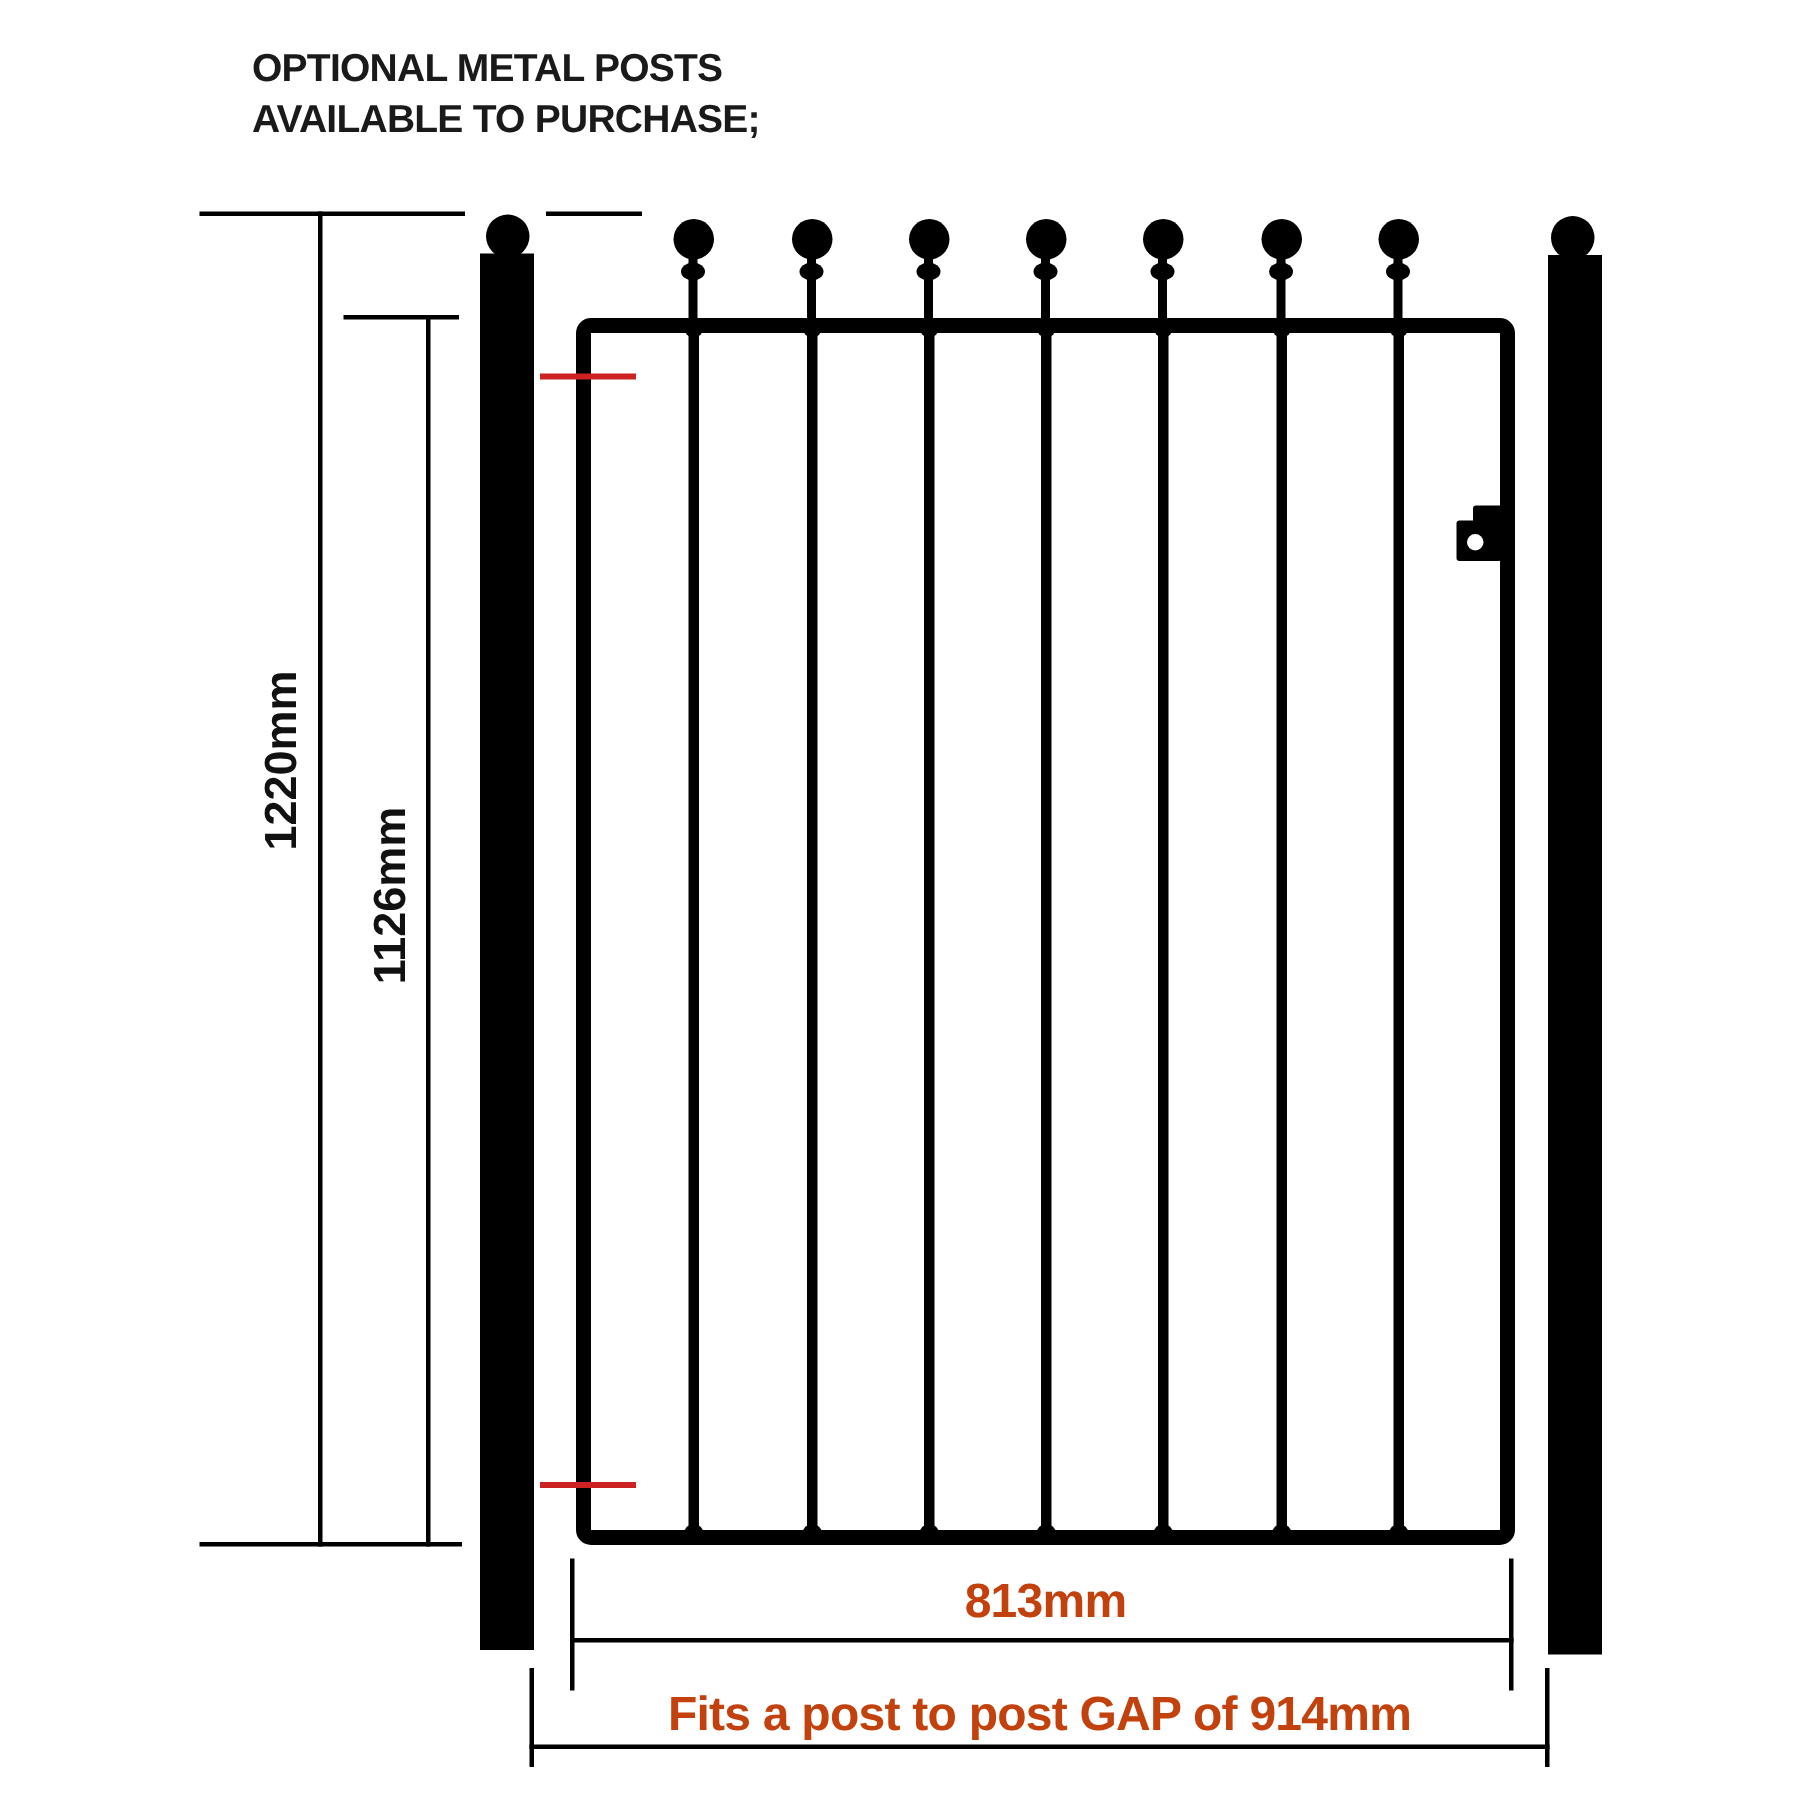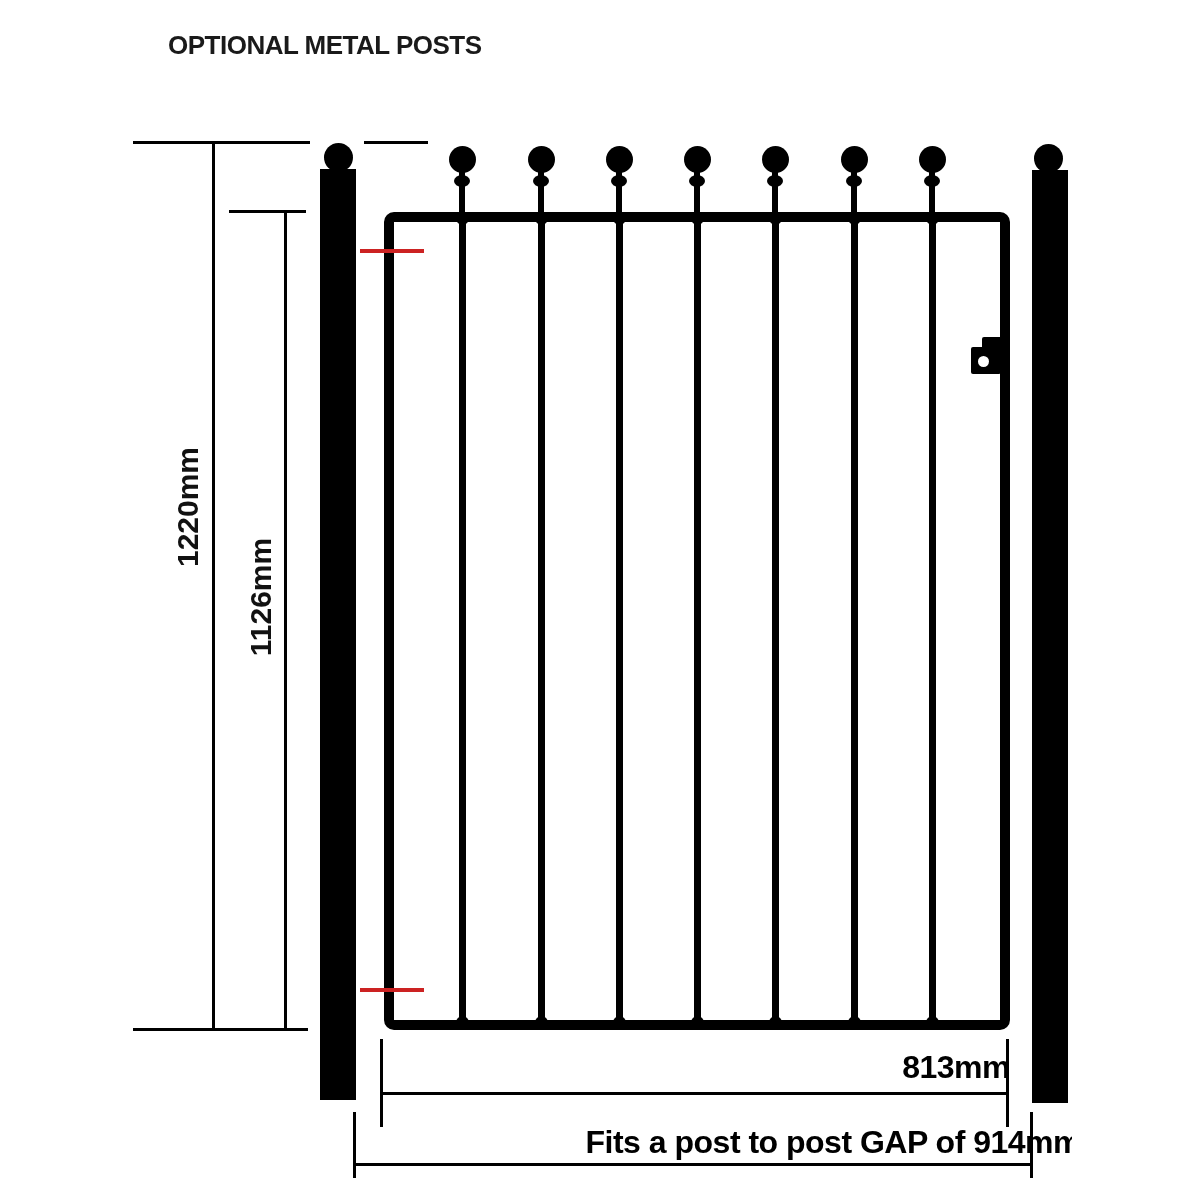--- a/index.html
+++ b/index.html
@@ -66,6 +66,7 @@
 
   <div class="abs note">
     <div>OPTIONAL METAL POSTS</div>
+    <div>AVAILABLE TO PURCHASE;</div>
   </div>
 
   <div class="abs hline" style="left:133px; top:141px; width:177px;"></div>

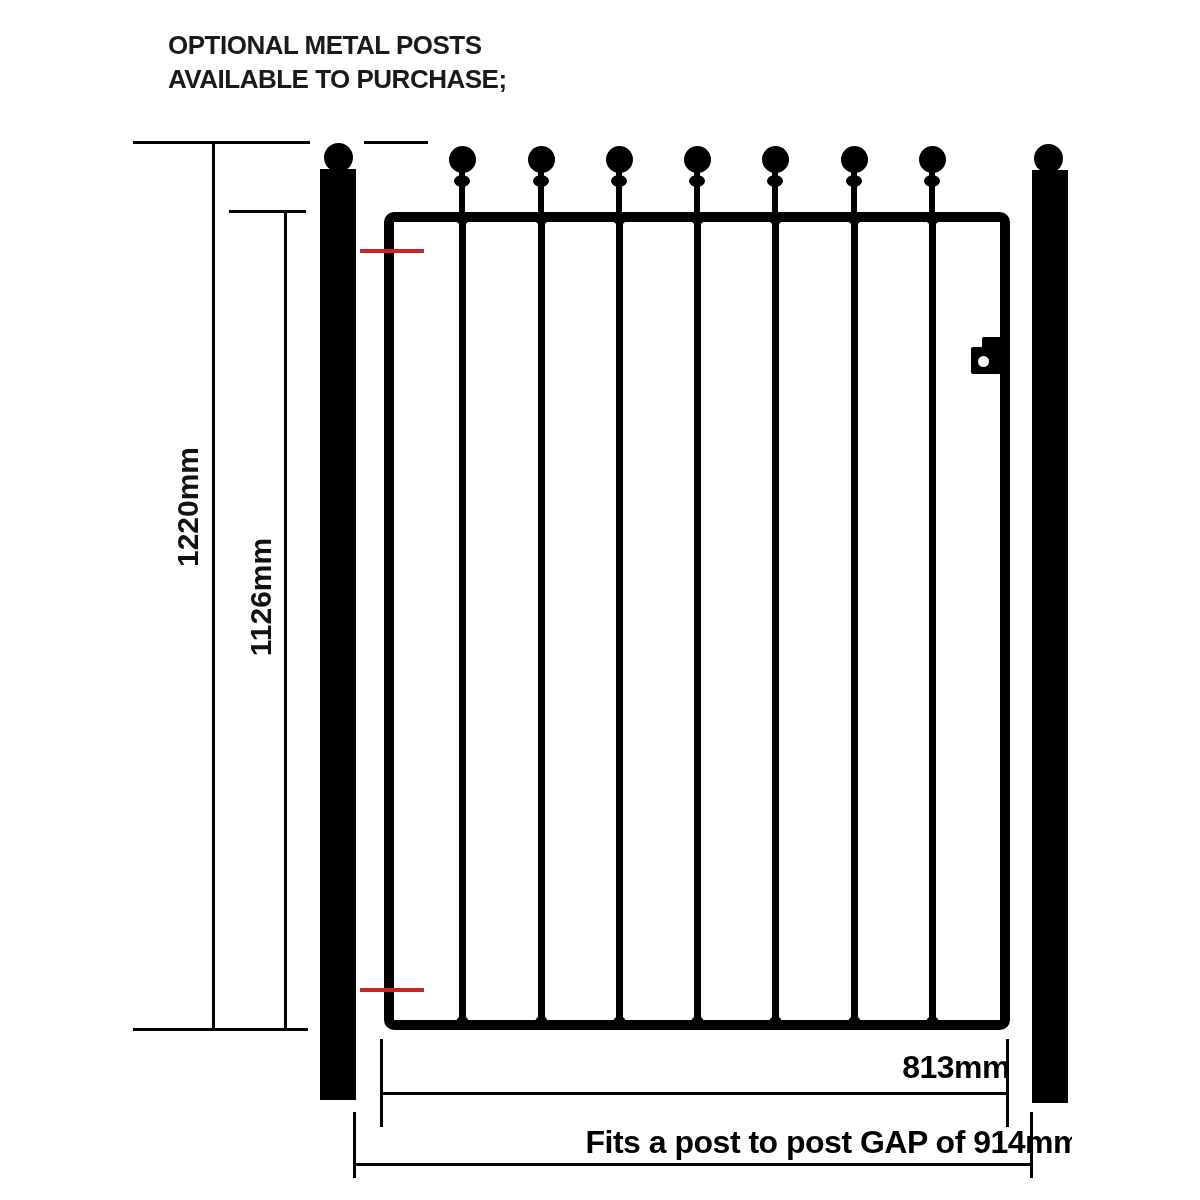--- a/index.html
+++ b/index.html
@@ -26,7 +26,7 @@
   }
   .dim-label-h {
     font-size: 32px; font-weight: bold; letter-spacing: -0.5px;
-    text-align: right; color: #000000; white-space: nowrap;
+    text-align: center; color: #c2410c; white-space: nowrap;
   }
 
   

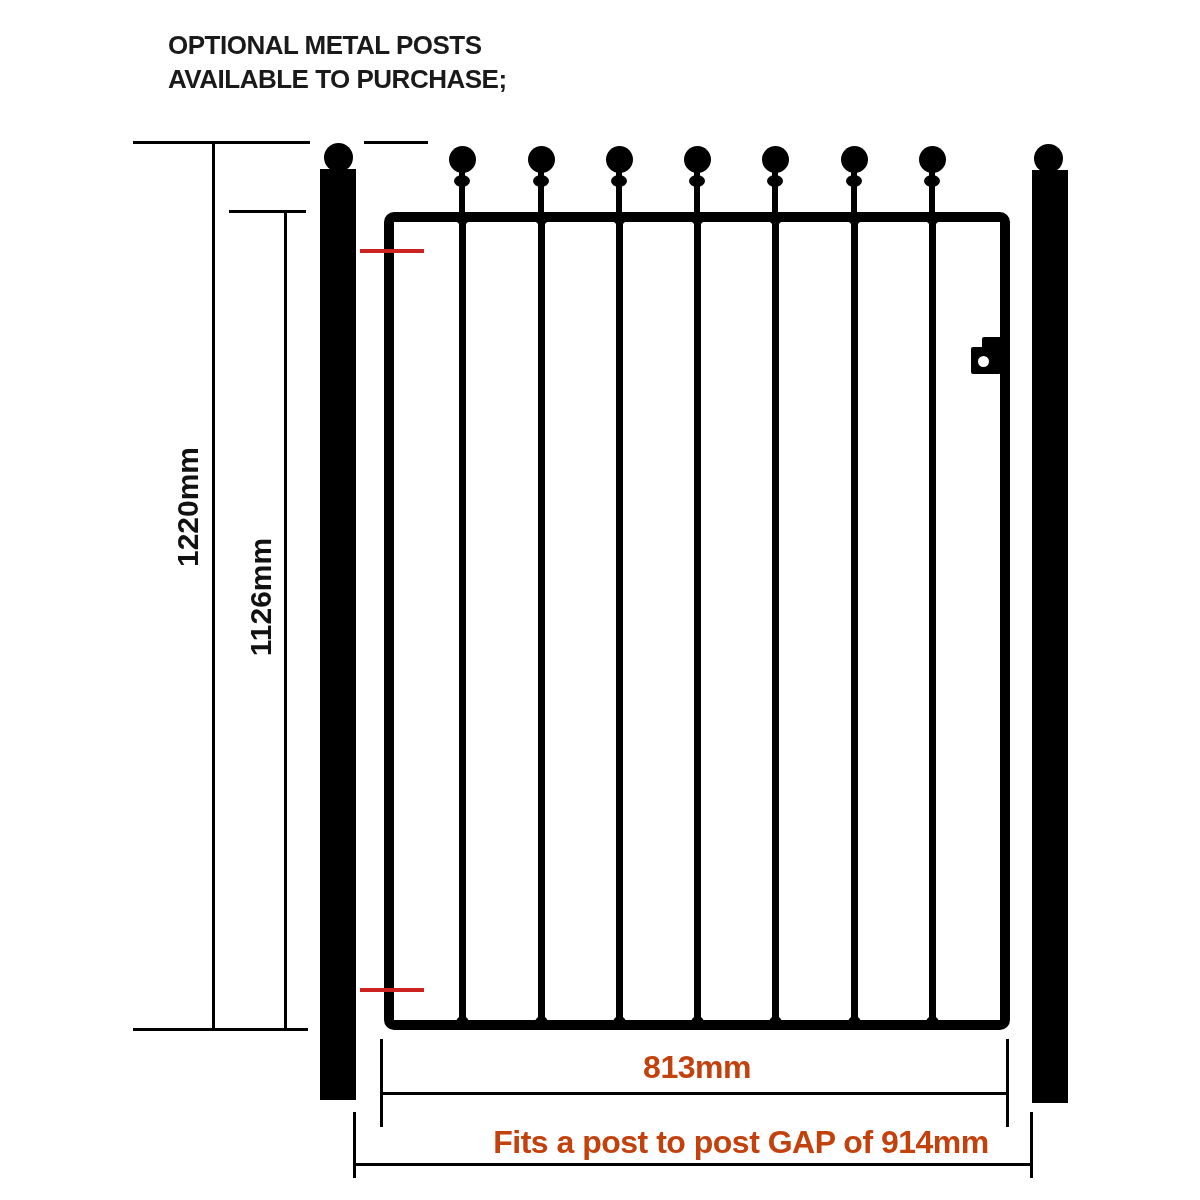--- a/index.html
+++ b/index.html
@@ -102,7 +102,7 @@
   <div class="abs vline" style="left:353px; top:1112px; height:66px;"></div>
   <div class="abs vline" style="left:1030px; top:1112px; height:66px;"></div>
   <div class="abs hline" style="left:353px; top:1163px; width:680px;"></div>
-  <div class="abs dim-label-h" style="left:353px; top:1124px; width:680px;margin-left:48px;">Fits a post to post GAP of 914mm</div>
+  <div class="abs dim-label-h" style="left:353px; top:1124px; width:680px;">Fits a post to post GAP of 914mm</div>
 
   <div class="abs dot" style="left:1137px; top:1150px;"></div>
 

